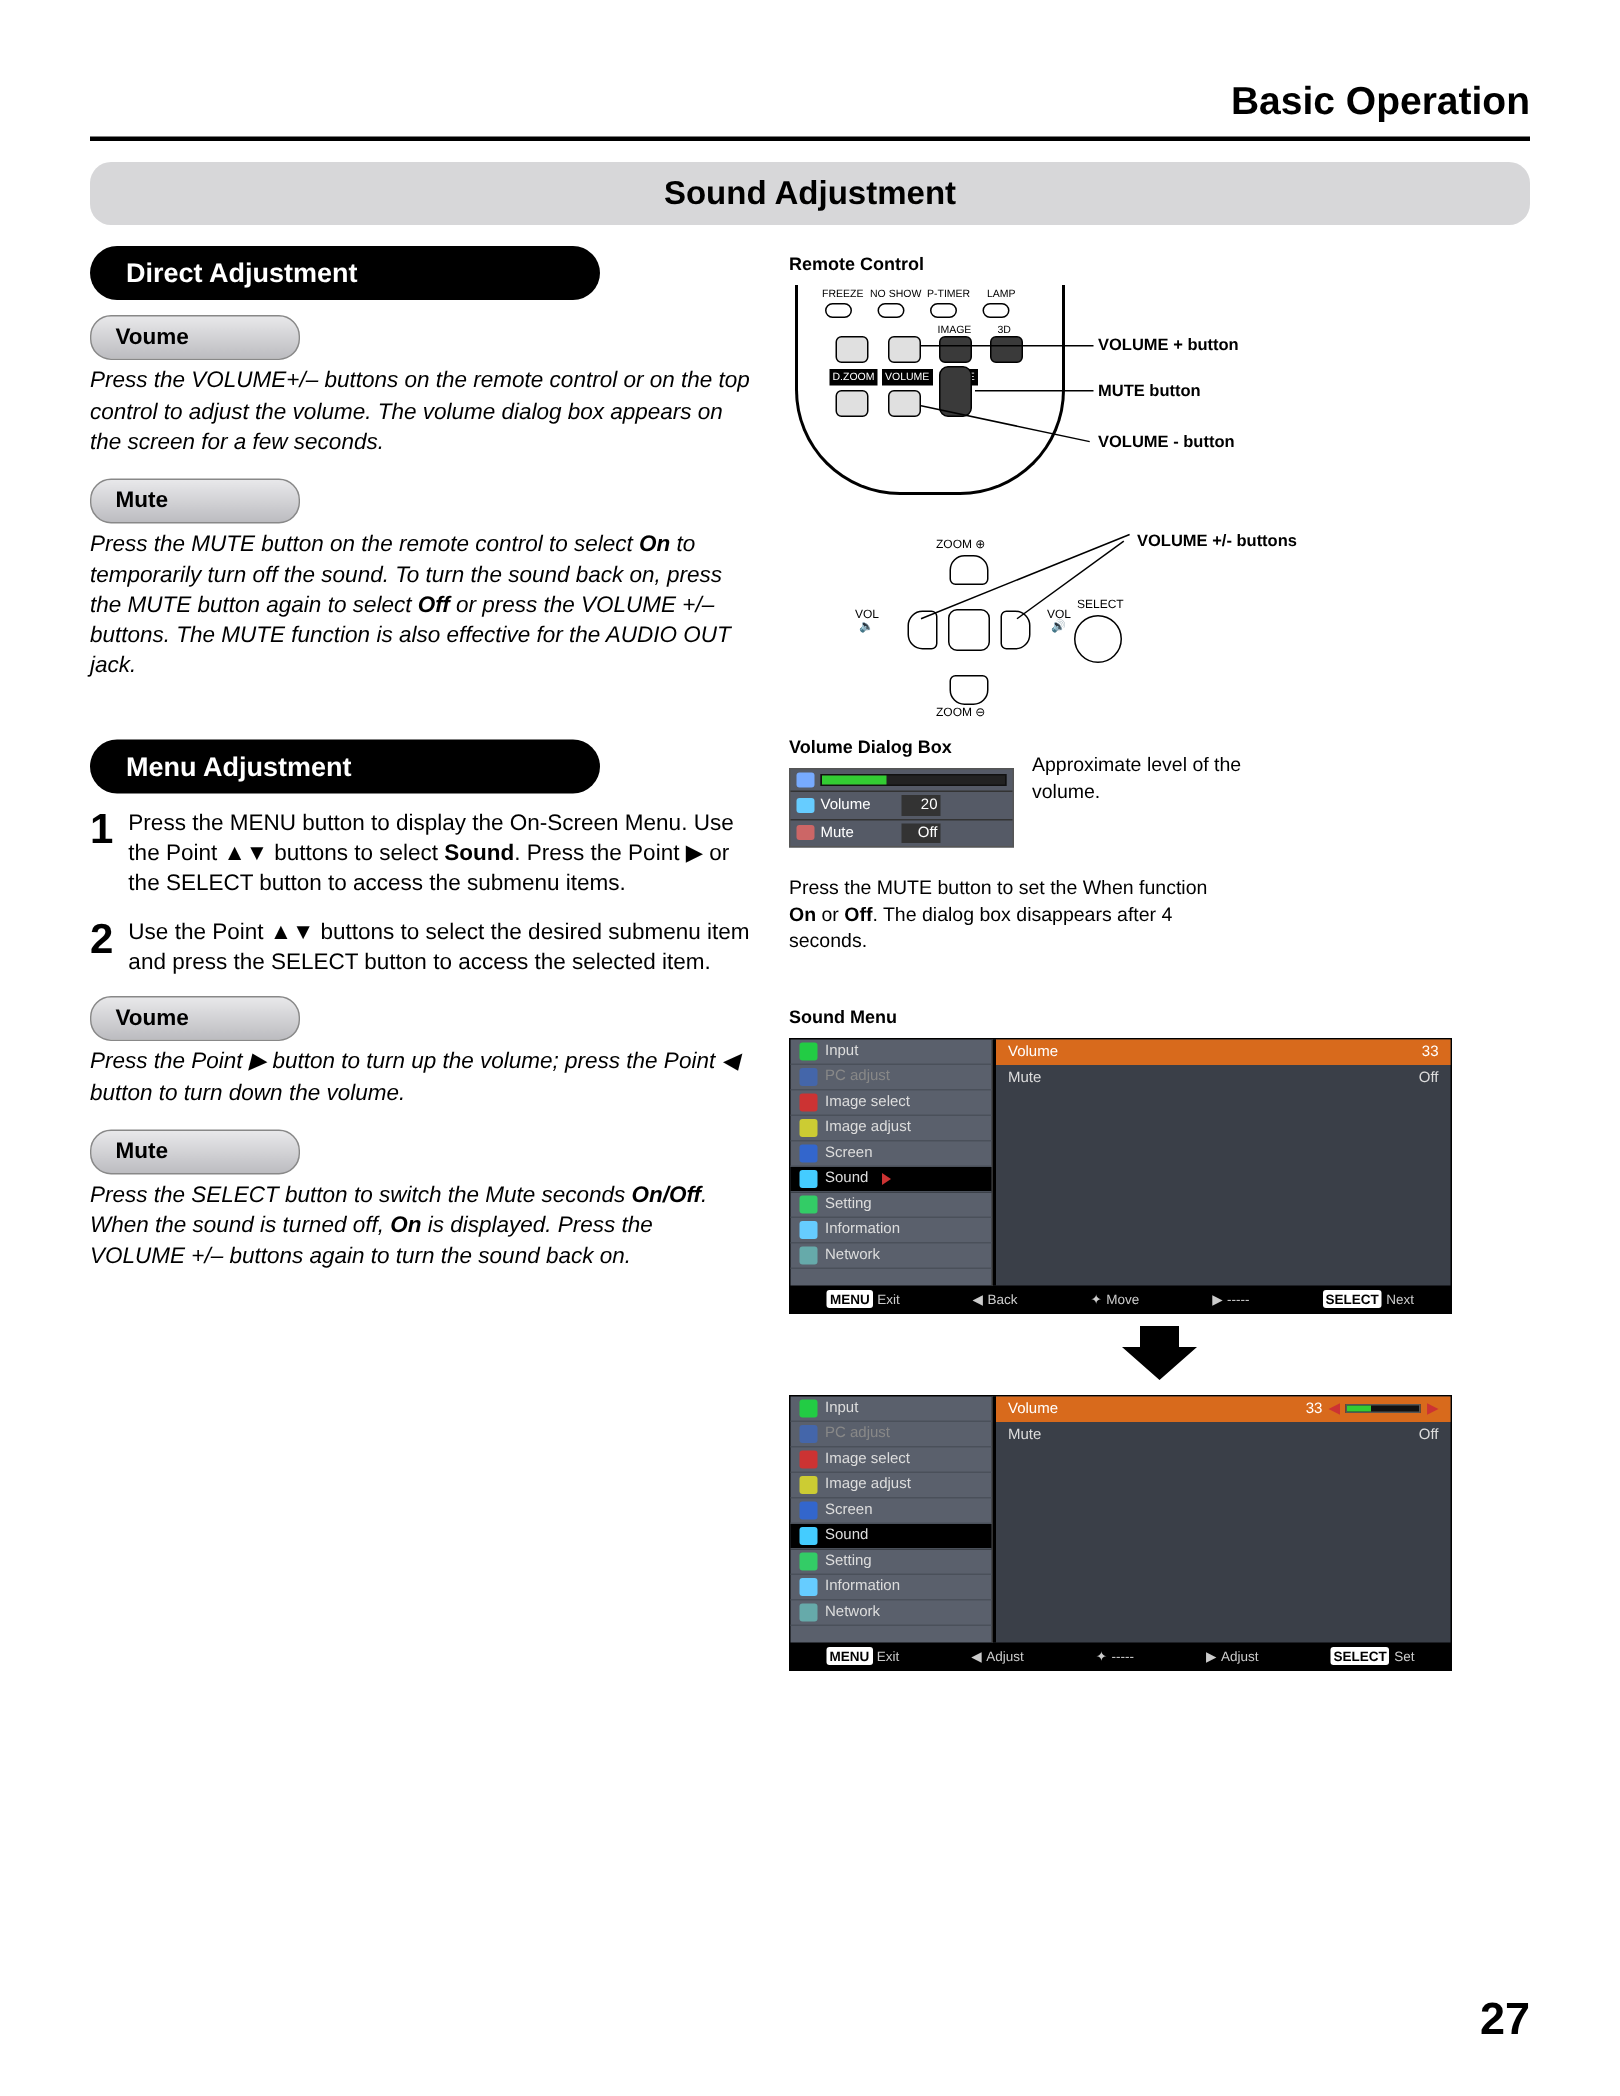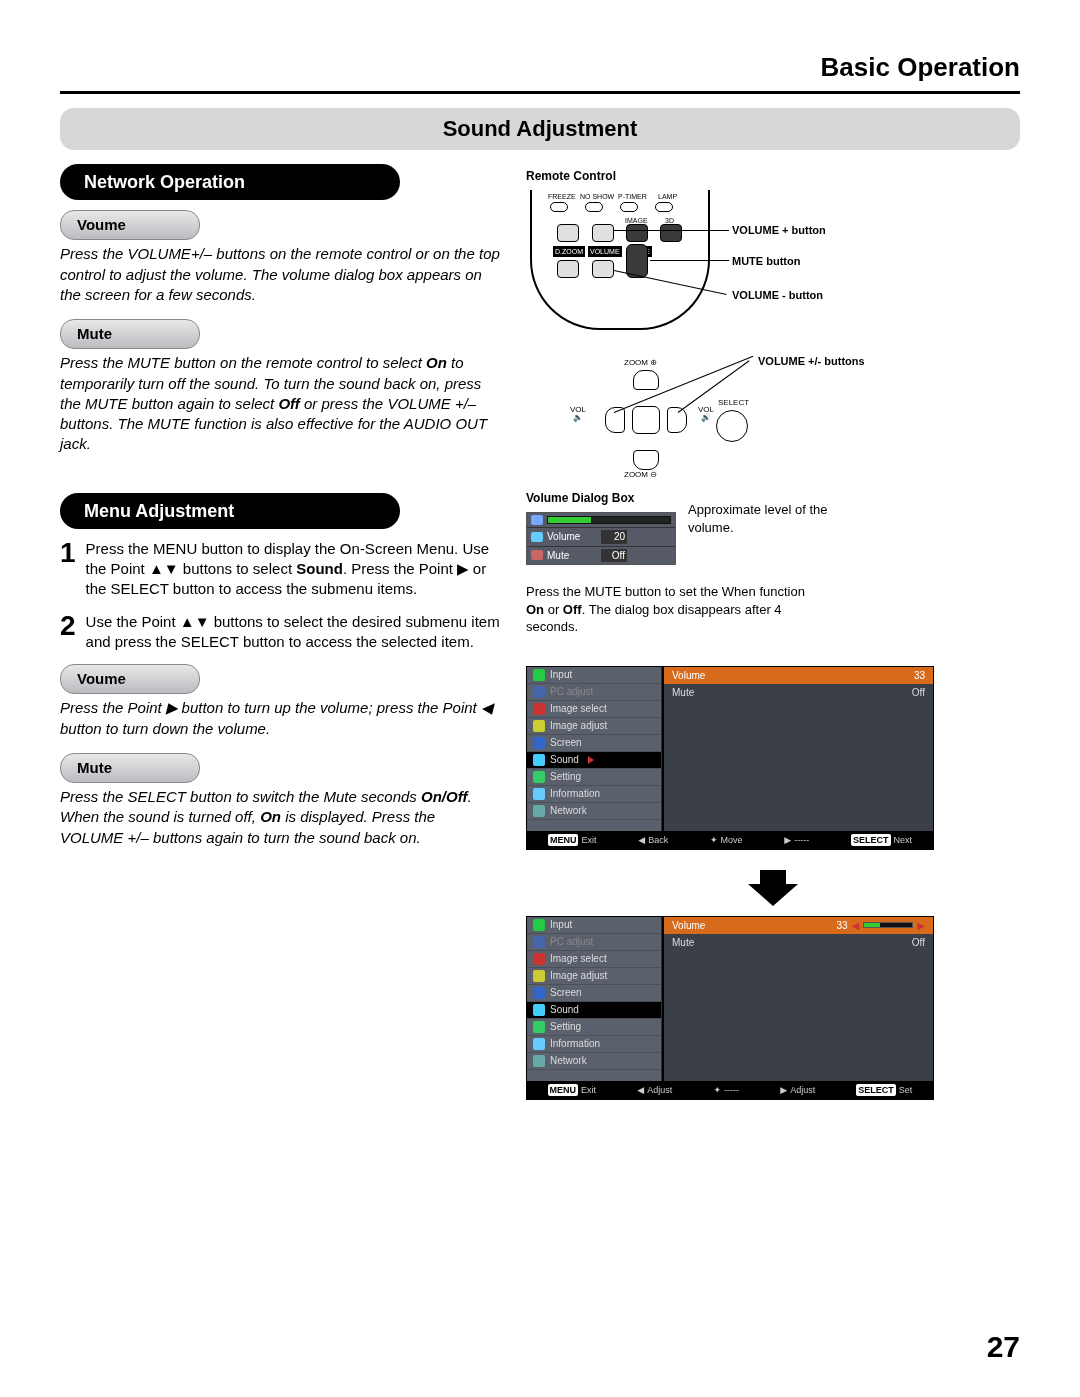--- a/index.html
+++ b/index.html
@@ -165,7 +165,7 @@
 <div class="columns">
 
   <div class="left-col">
-    <div class="black-pill">Network Operation</div>
+    <div class="black-pill">Direct Adjustment</div>
 
     <div class="gray-pill">Voume</div>
     <div class="body-text">Press the VOLUME+/– buttons on the remote control or on the top control to adjust the volume. The volume dialog box appears on the screen for a few seconds.</div>

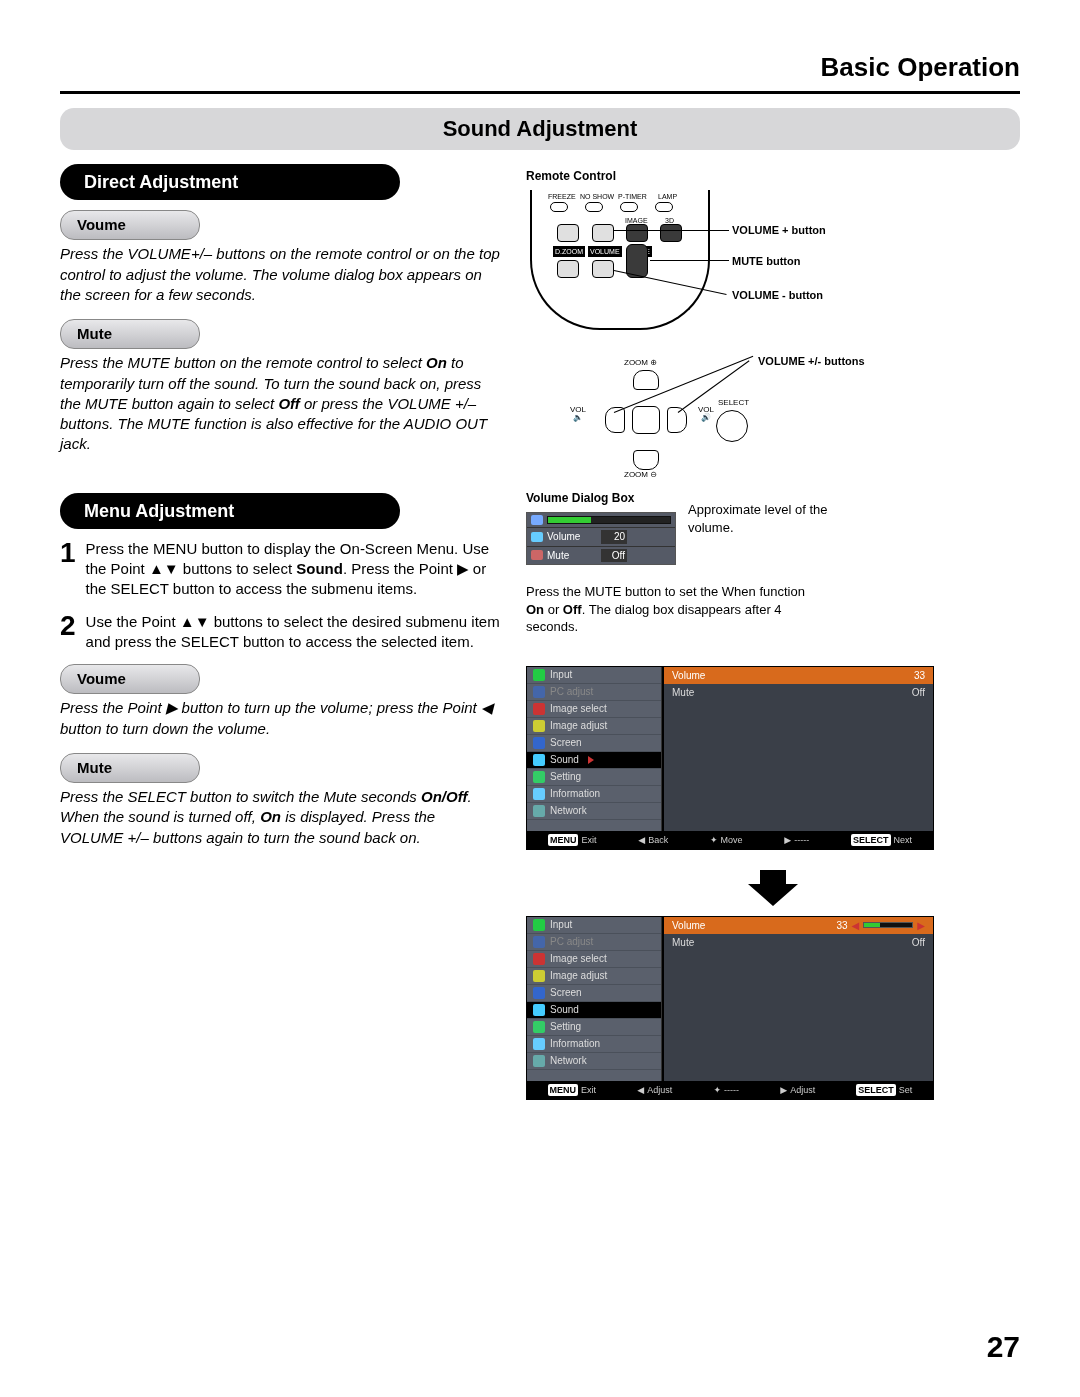--- a/index.html
+++ b/index.html
@@ -280,6 +280,7 @@
     </div>
 
     <div style="height:30px"></div>
+    <div class="sub-h">Sound Menu</div>
 
     <div class="osd">
       <div class="osd-body">

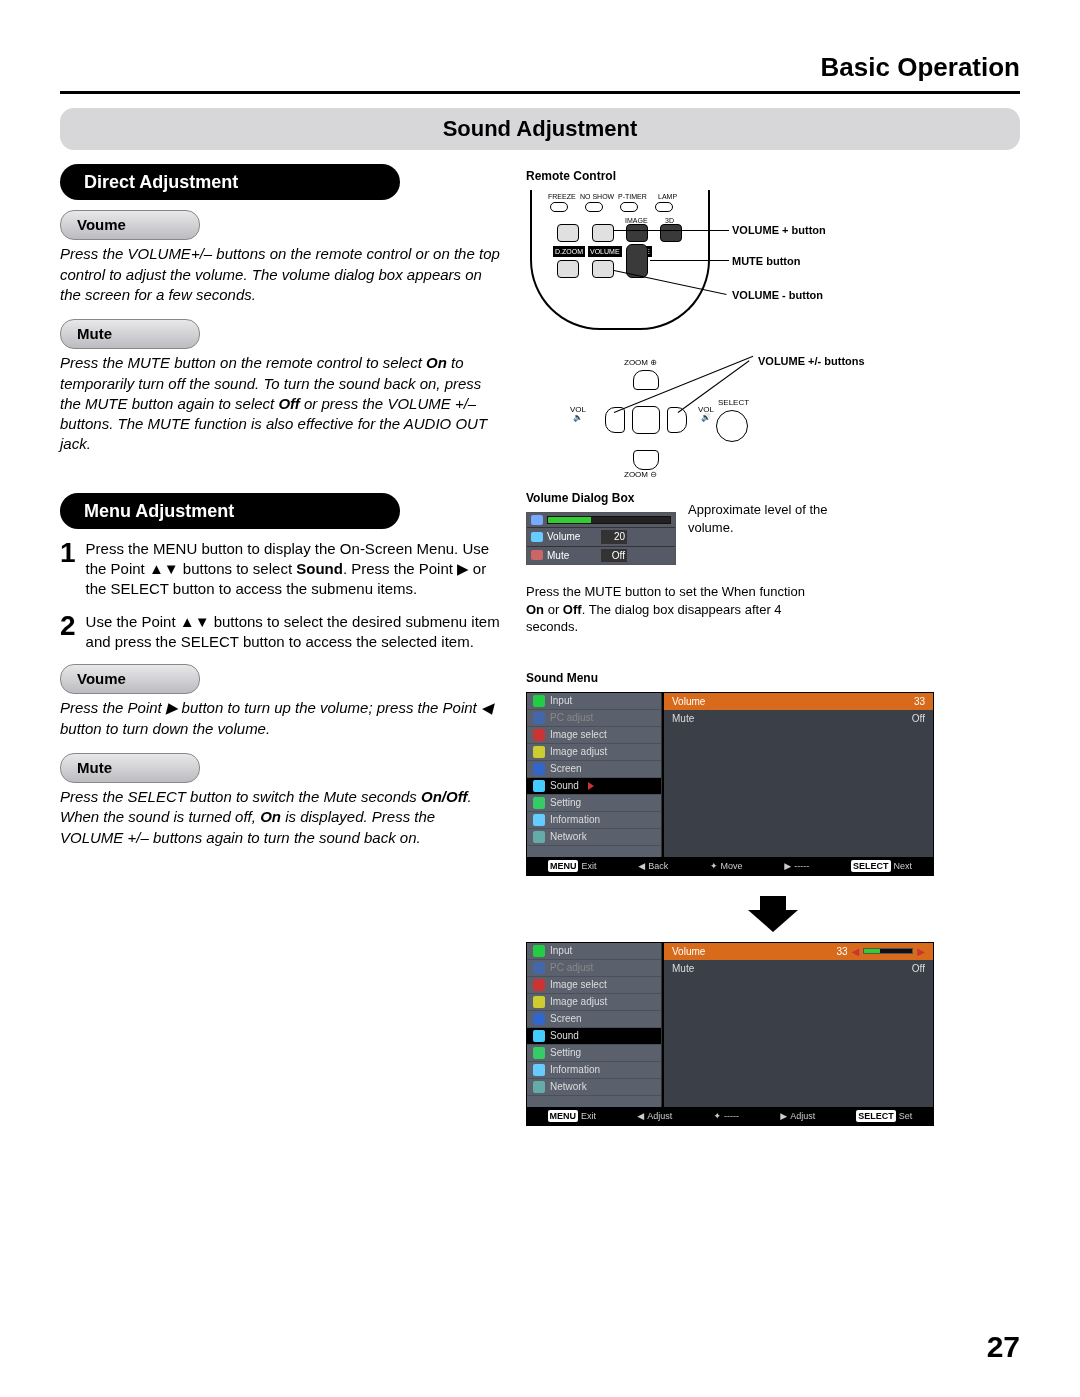--- a/index.html
+++ b/index.html
@@ -121,8 +121,8 @@
 
   
   .osd {
-    width: 408px; border: 1px solid #000; background: #000000; font-size: 10px; color: #ddd;
-    margin-bottom: 20px;
+    width: 442px; border: 1px solid #000; background: #000000; font-size: 10px; color: #ddd;
+    margin-bottom: 8px;
   }
   .osd-body { display: flex; height: 164px; }
   .osd-side {

